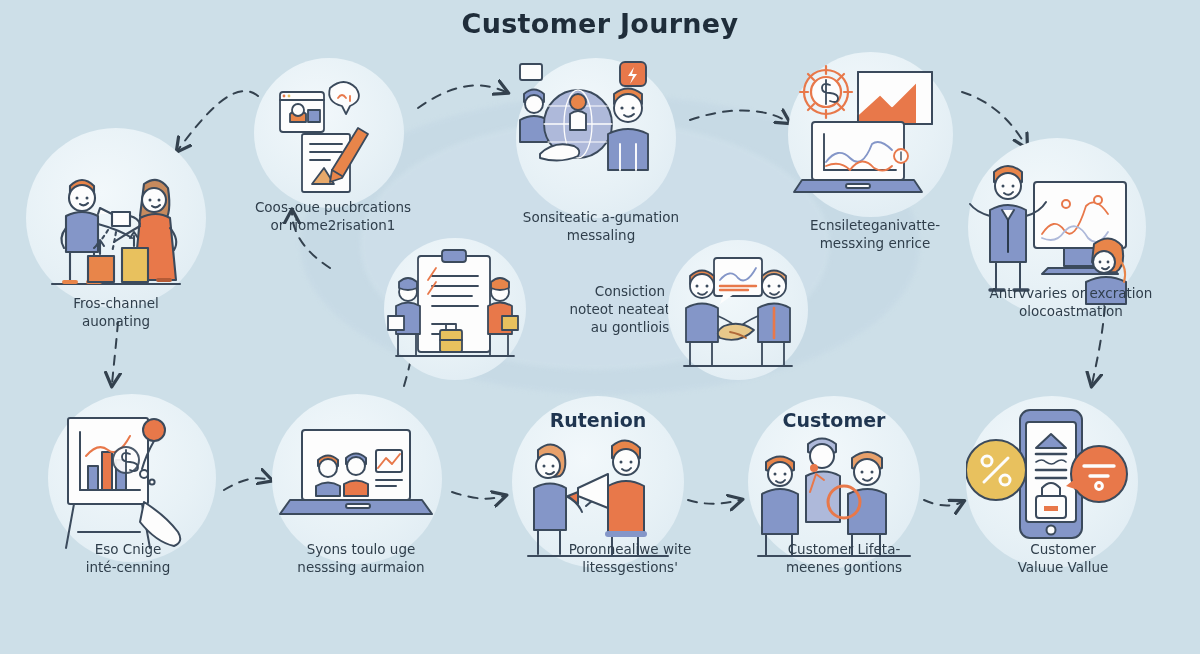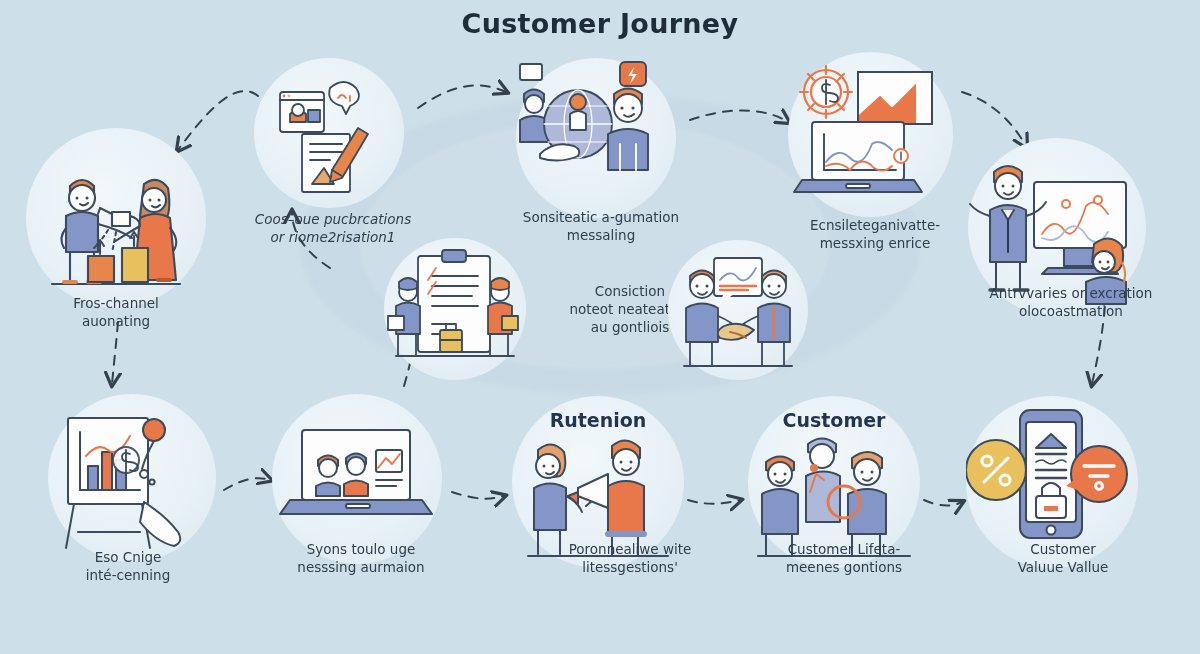--- a/index.html
+++ b/index.html
@@ -160,7 +160,7 @@
       <path d="M78,112 l10,6"></path>
     </g>
   </svg>
-  <div class="caption" style="left:228px;top:210px;width:210px;font-style:italic;">Coos–oue pucbrcations
+  <div class="caption" style="left:228px;top:198px;width:210px;">Coos–oue pucbrcations
 or riome2risation1</div>
 </div>
 

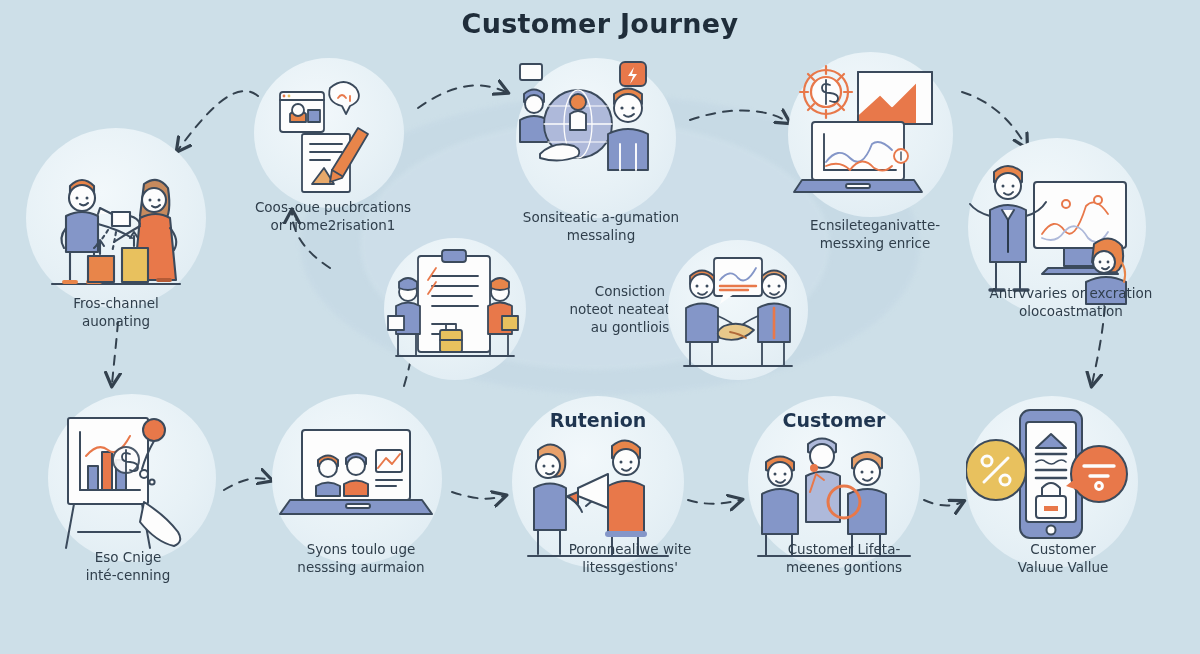--- a/index.html
+++ b/index.html
@@ -384,7 +384,7 @@
       <circle cx="104" cy="88" r="2.6" fill="#fdfdfd"></circle>
     </g>
   </svg>
-  <div class="caption" style="left:30px;top:540px;width:196px;margin-top:8px;">Eso Cnige
+  <div class="caption" style="left:30px;top:540px;width:196px;">Eso Cnige
 inté-cenning</div>
 </div>
 

